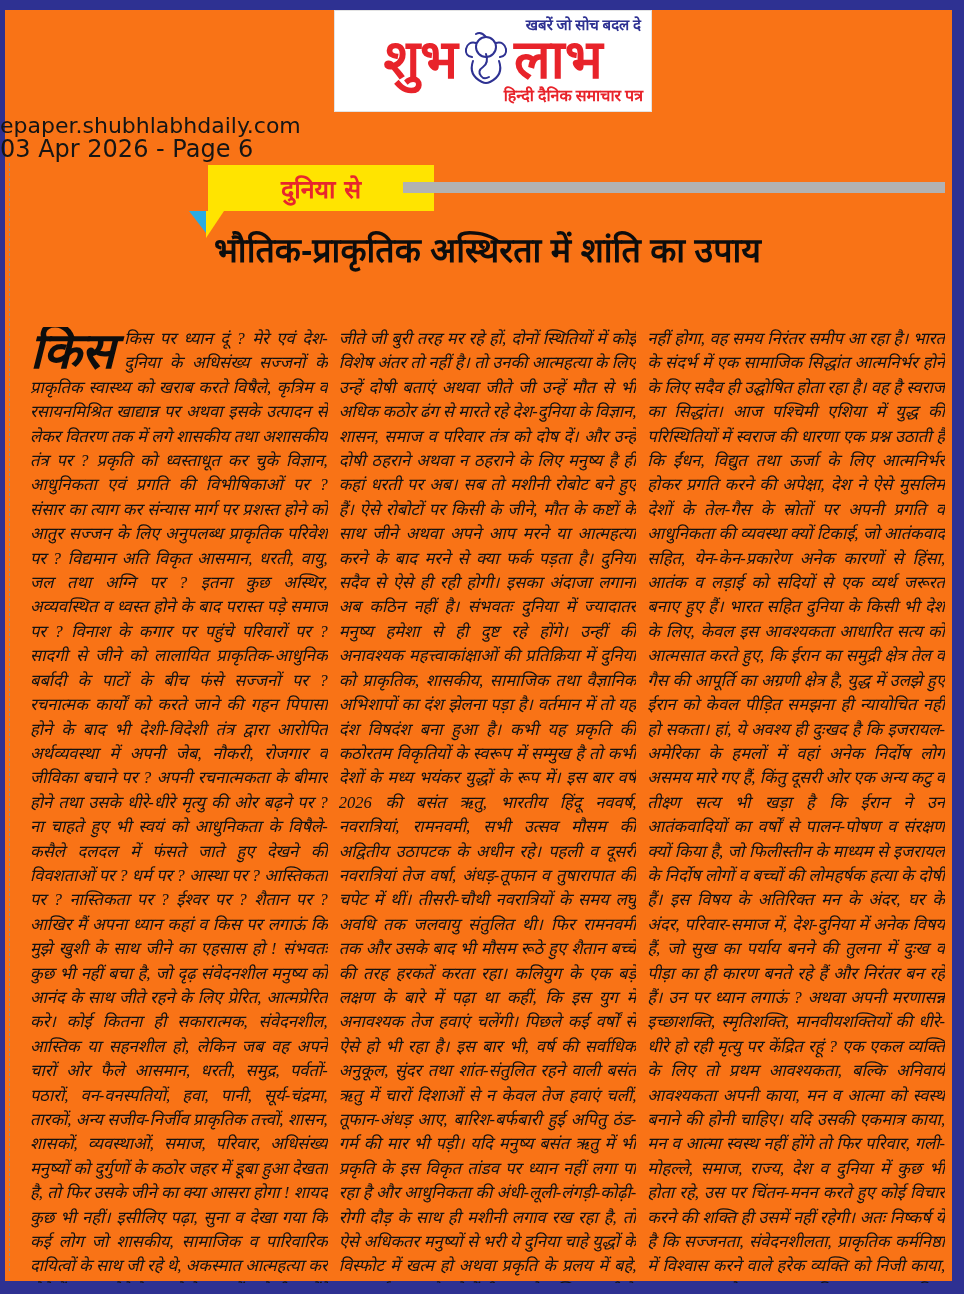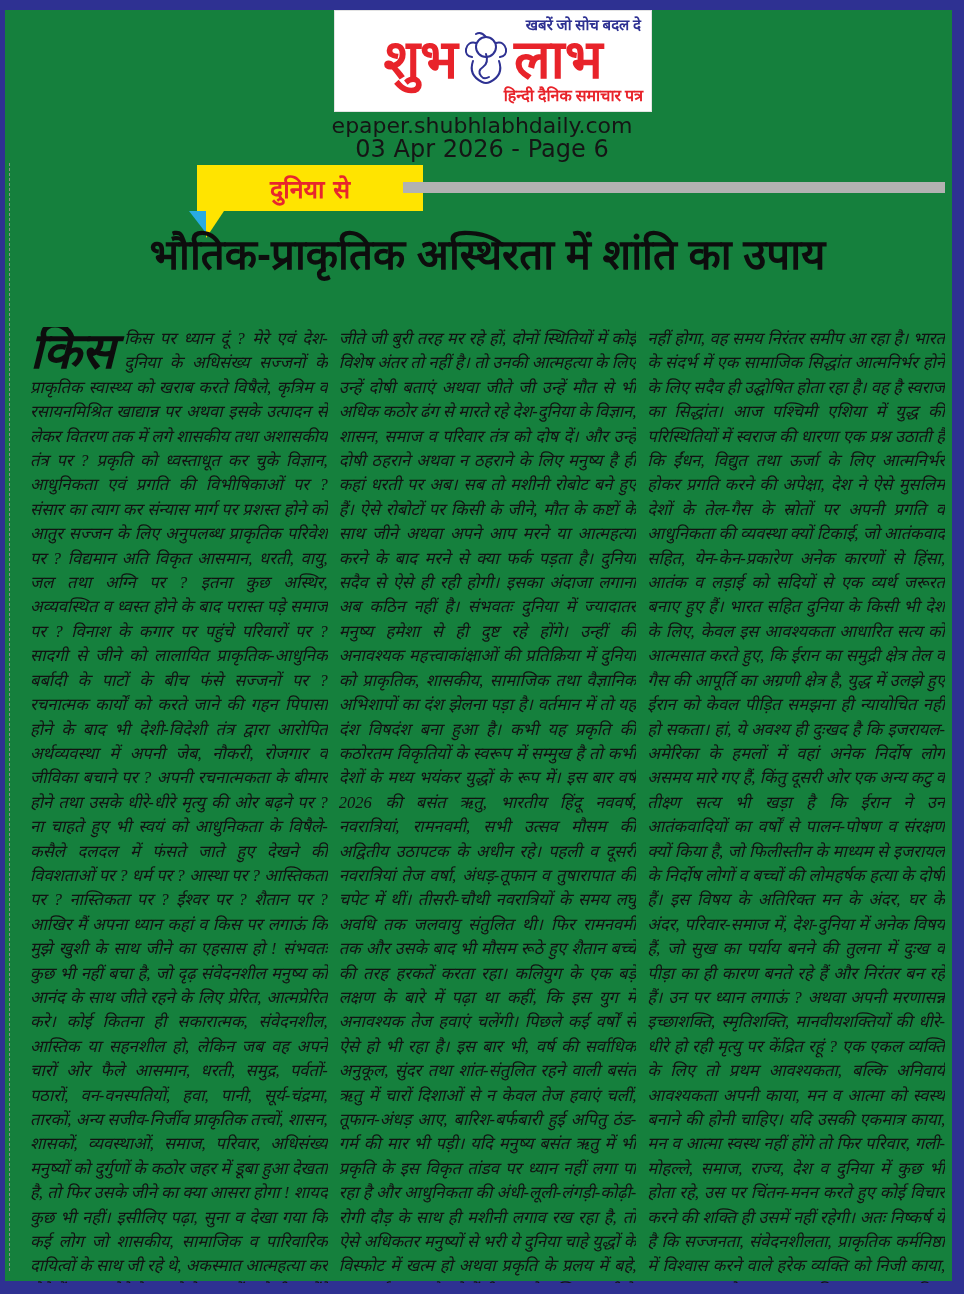--- a/index.html
+++ b/index.html
@@ -4,7 +4,7 @@
 <style>
   html,body{margin:0;padding:0;background:#ffffff;}
   #page{
-    position:relative;width:964px;height:1294px;background:#15803d;
+    position:relative;width:964px;height:1294px;background:#f97316;
     overflow:hidden;font-family:"Liberation Serif",serif;
   }
   

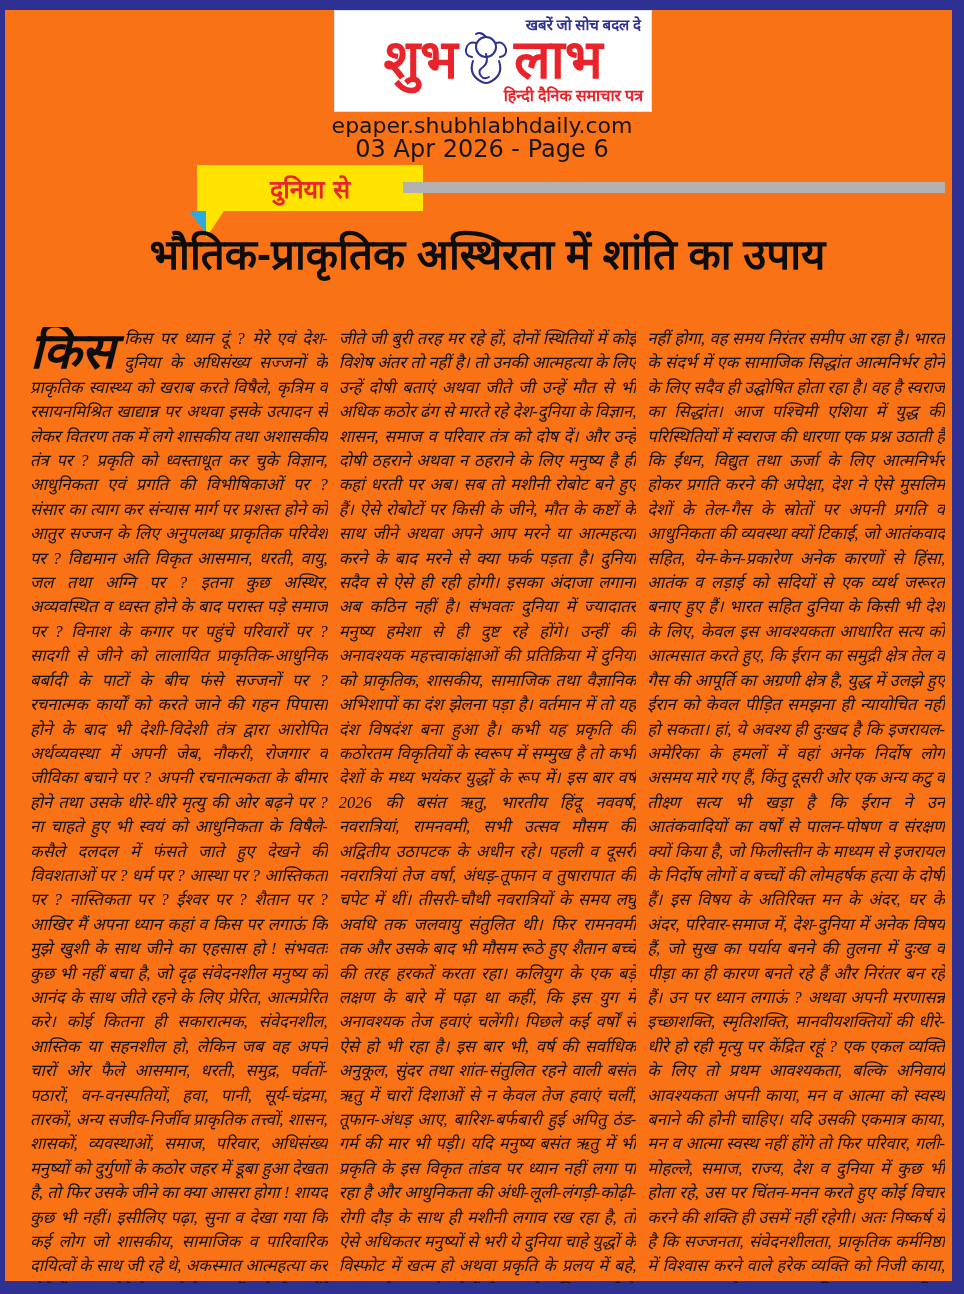--- a/index.html
+++ b/index.html
@@ -31,7 +31,7 @@
     align-self:flex-end;padding:0 8px 0 0;margin-top:-6px;
     color:#e8232a;font-weight:bold;font-size:16px;font-family:"Liberation Serif",serif;
   }
-  .site-block{position:absolute;left:0;top:113px;width:964px;text-align:center;font-family:"DejaVu Sans",sans-serif;color:#151515;}
+  .site-block{position:absolute;left:0;top:113px;width:964px;text-align:left;font-family:"DejaVu Sans",sans-serif;color:#151515;}
   .site-url{font-size:22px;line-height:25px;}
   .site-date{font-size:24px;line-height:23px;}
 

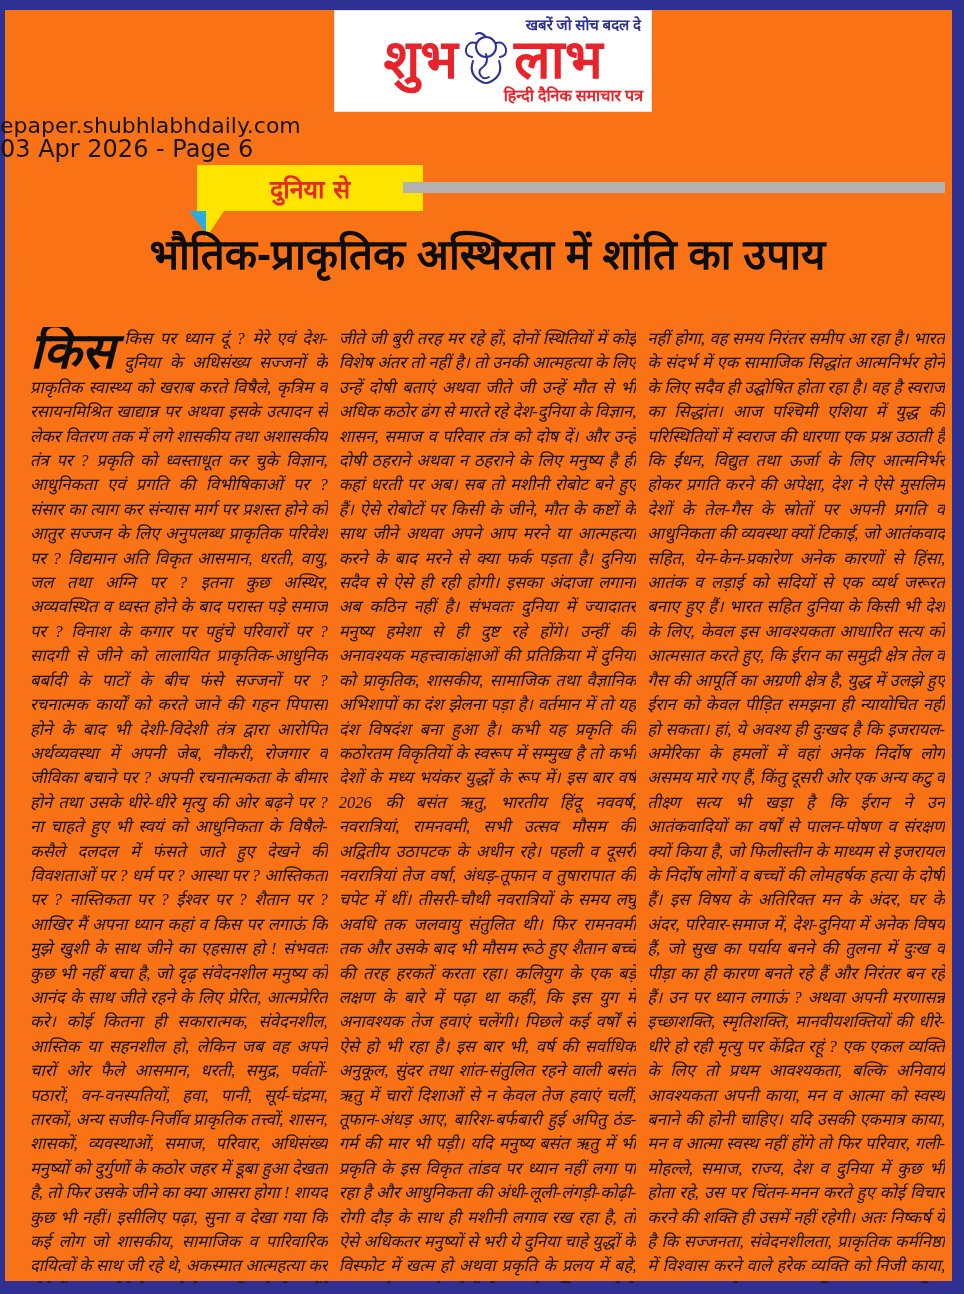--- a/index.html
+++ b/index.html
@@ -41,7 +41,7 @@
     font-family:"DejaVu Sans",sans-serif;font-weight:bold;font-size:25px;cursor:pointer;
   }
   .tab-desh{left:22px;width:184px;background:#29abe2;color:#ffffff;}
-  .tab-duniya{left:197px;width:226px;background:#ffe400;color:#e8262d;}
+  .tab-duniya{left:208px;width:226px;background:#ffe400;color:#e8262d;}
   .tail{position:absolute;width:0;height:0;}
   .tail-blue{left:189px;top:211px;border-top:22px solid #29abe2;border-left:17px solid transparent;}
   .tail-yellow{left:206px;top:211px;border-top:27px solid #ffe400;border-right:18px solid transparent;}

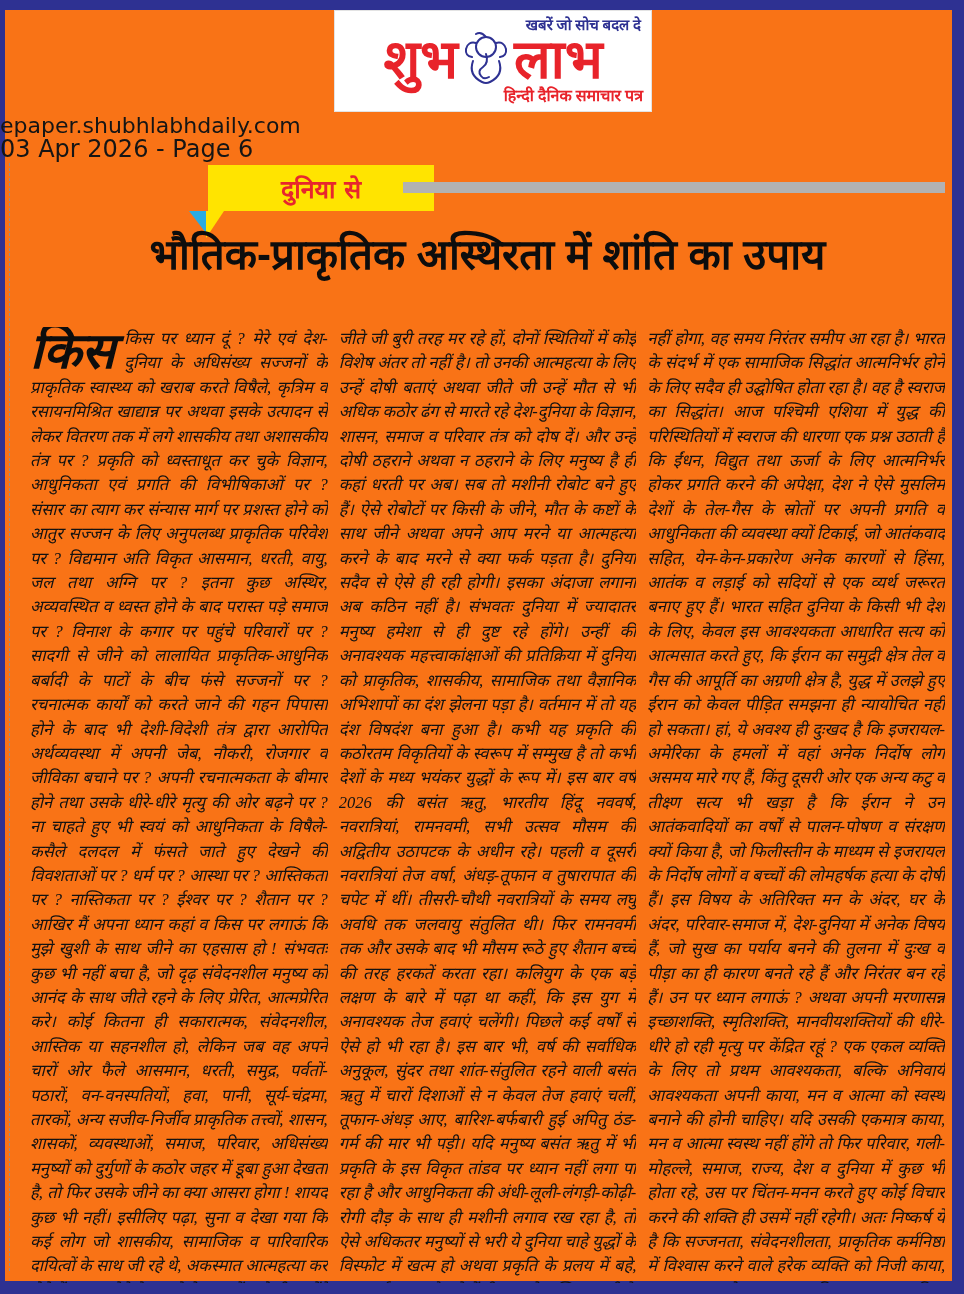--- a/index.html
+++ b/index.html
@@ -50,7 +50,7 @@
   
   .headline{
     position:absolute;left:30px;top:230px;width:915px;text-align:center;
-    font-family:"Liberation Sans",sans-serif;font-weight:700;font-size:42px;line-height:1.2;color:#0d0d0d;
+    font-family:"Liberation Sans",sans-serif;font-weight:700;font-size:34px;line-height:1.2;color:#0d0d0d;
   }
 
   

